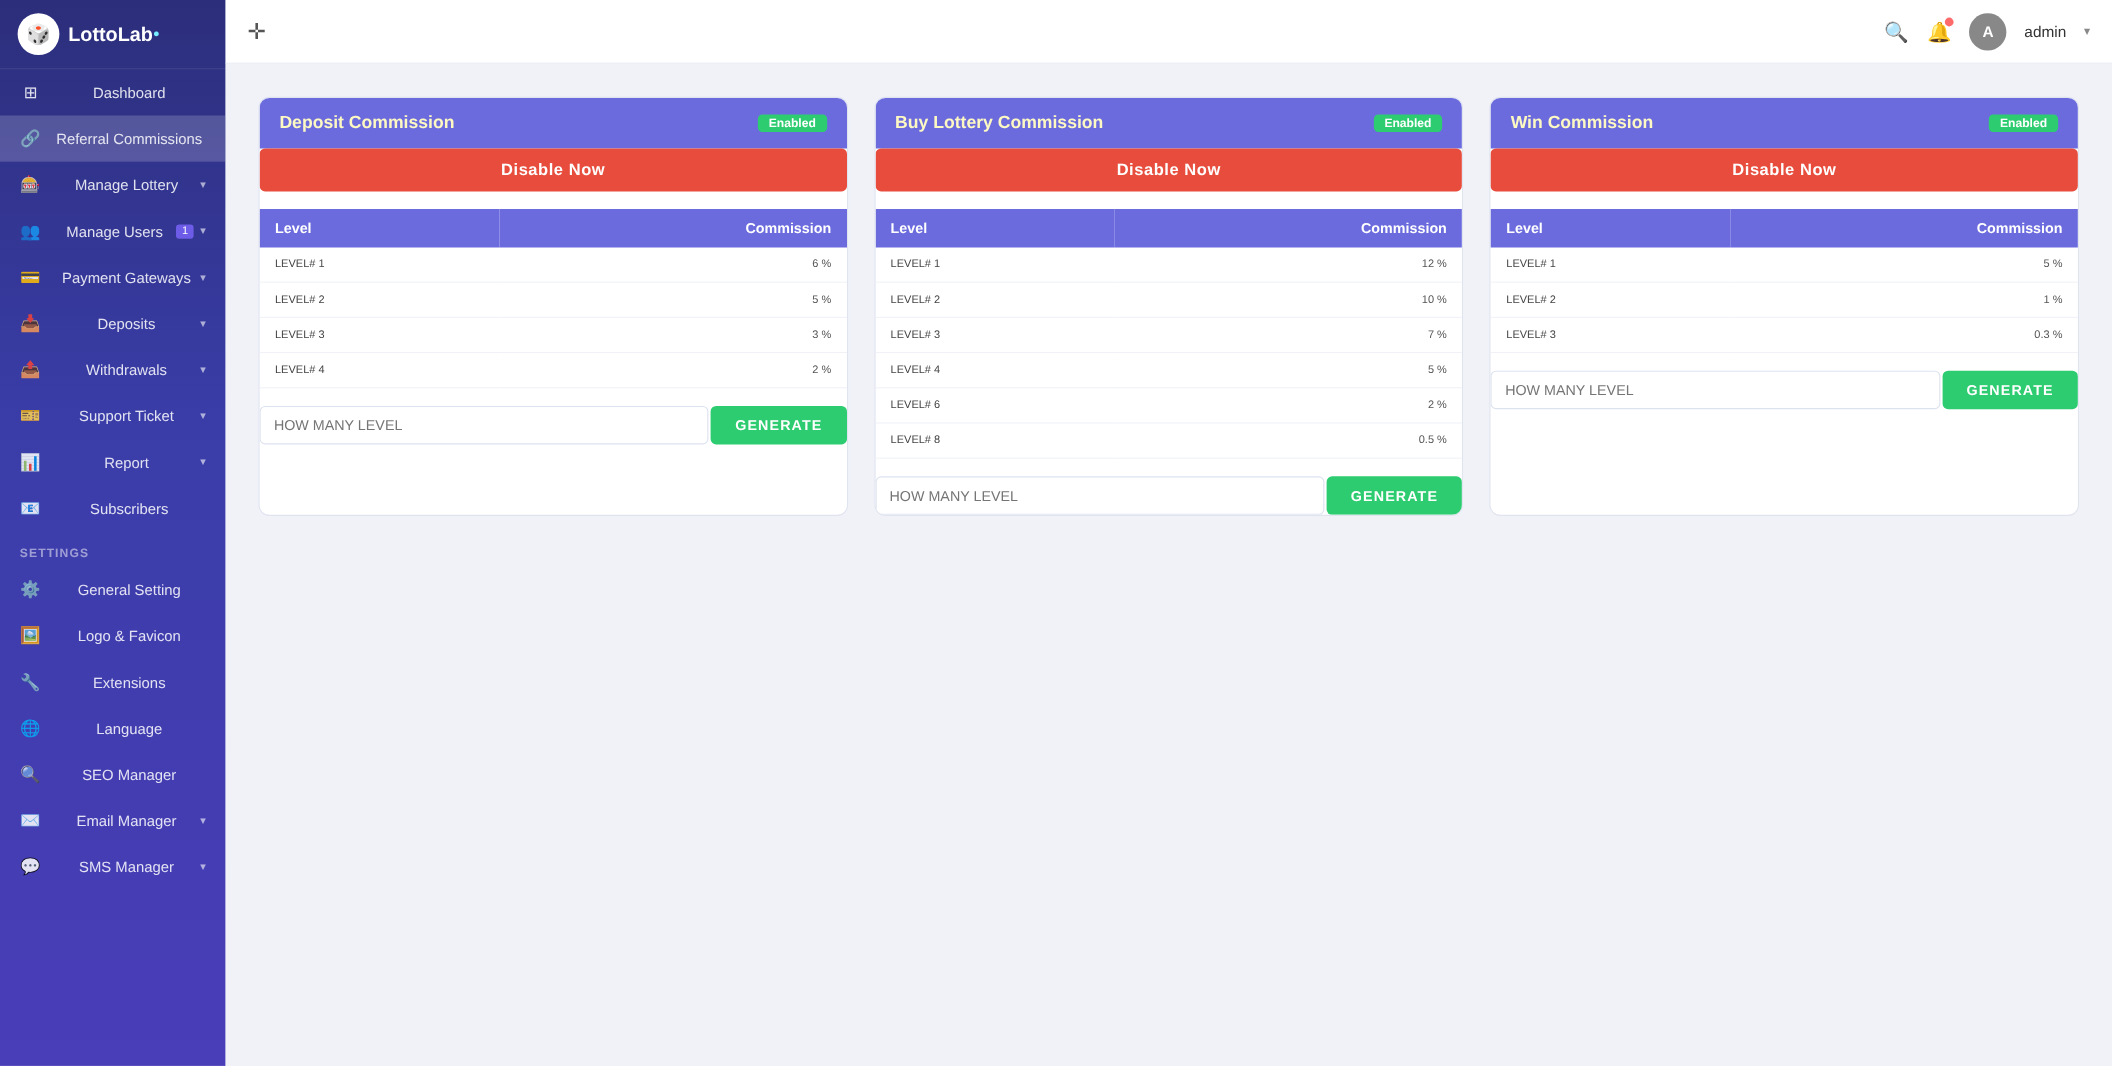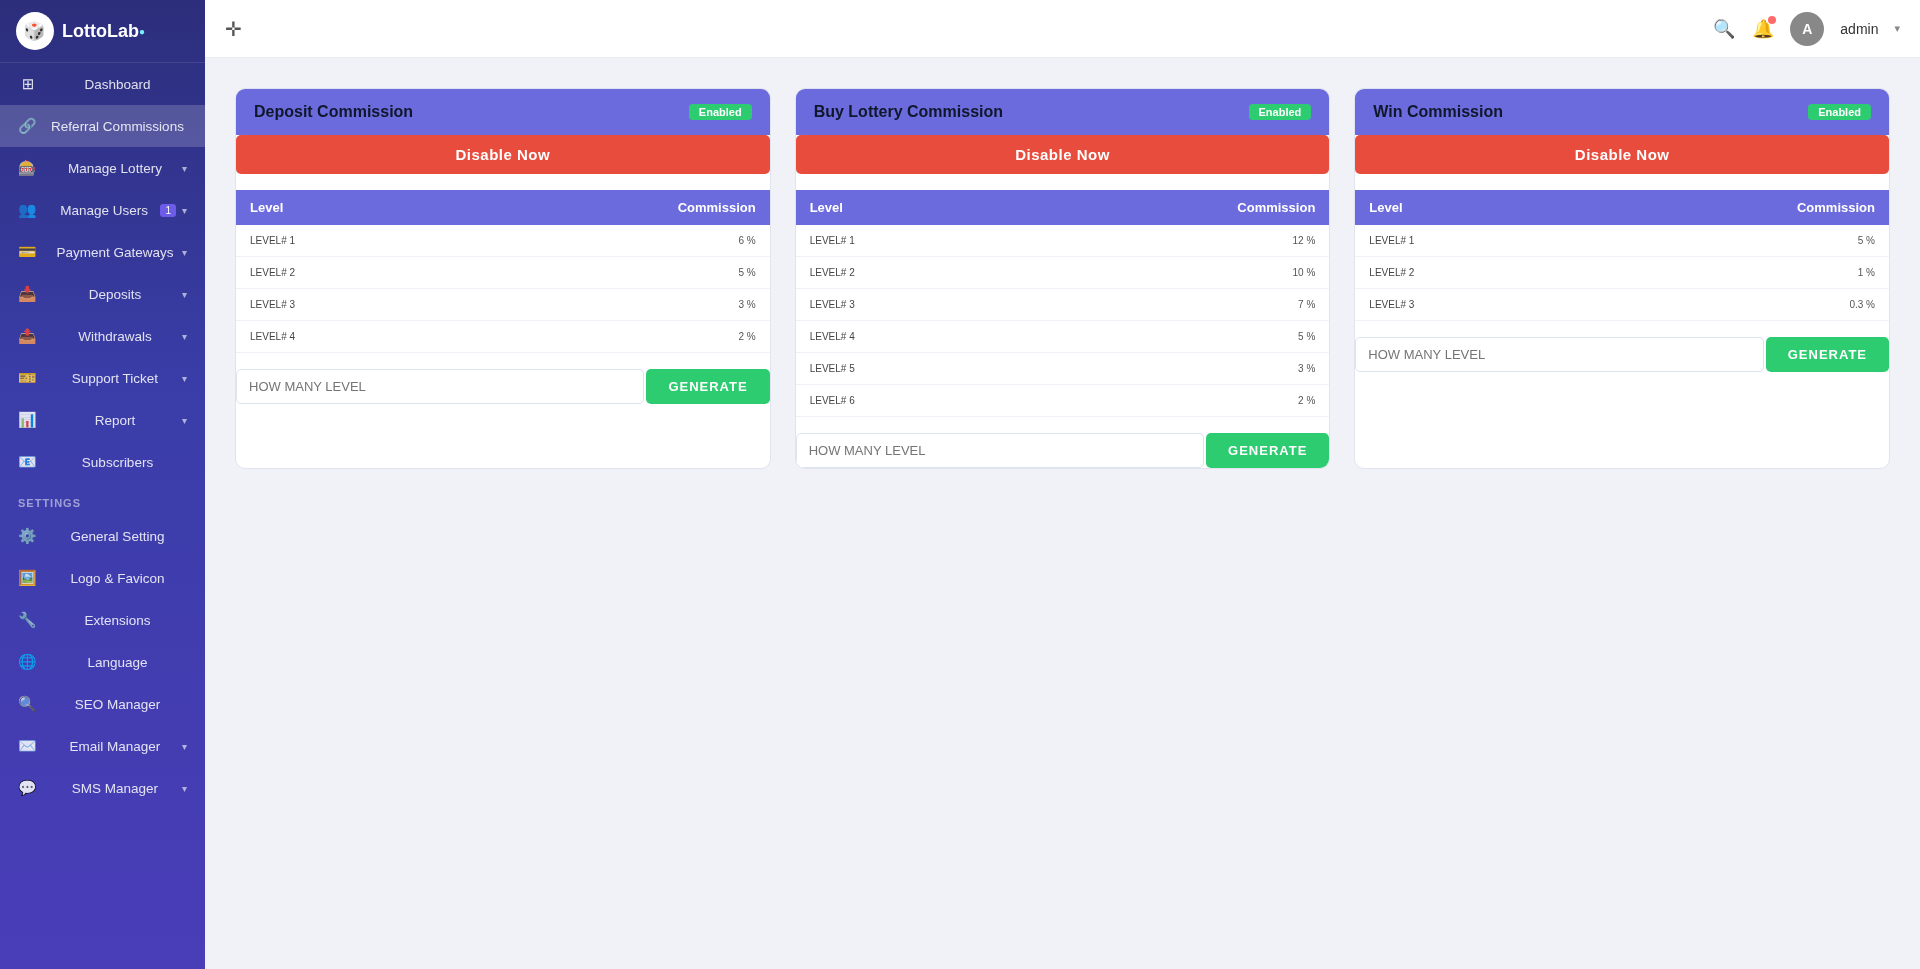--- a/index.html
+++ b/index.html
@@ -133,7 +133,7 @@
       justify-content: space-between;
     }
     .card-title {
-      color: #0f172a;
+      color: #fef9c3;
       font-size: 16px;
       font-weight: 600;
     }

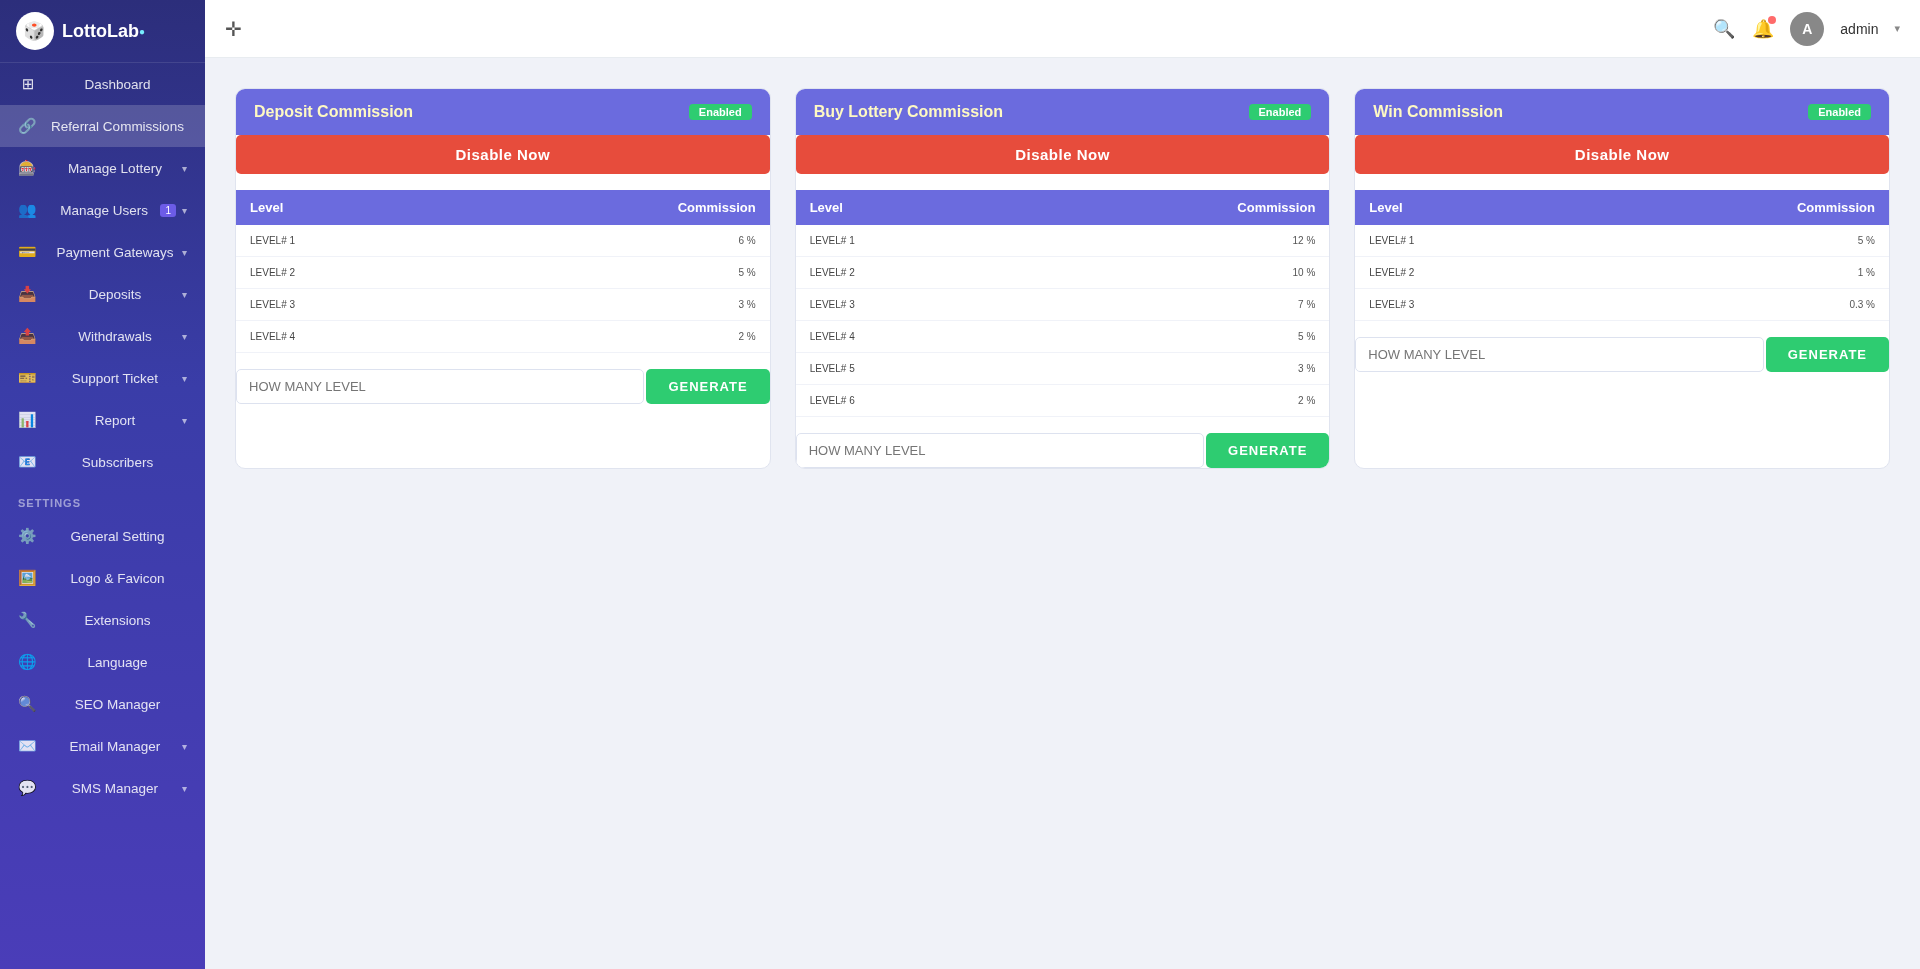--- a/index.html
+++ b/index.html
@@ -414,10 +414,6 @@
         <td>5 %</td>
       </tr>
       <tr>
-        <td>LEVEL# 5</td>
-        <td>3 %</td>
-      </tr>
-      <tr>
         <td>LEVEL# 6</td>
         <td>2 %</td>
       </tr>

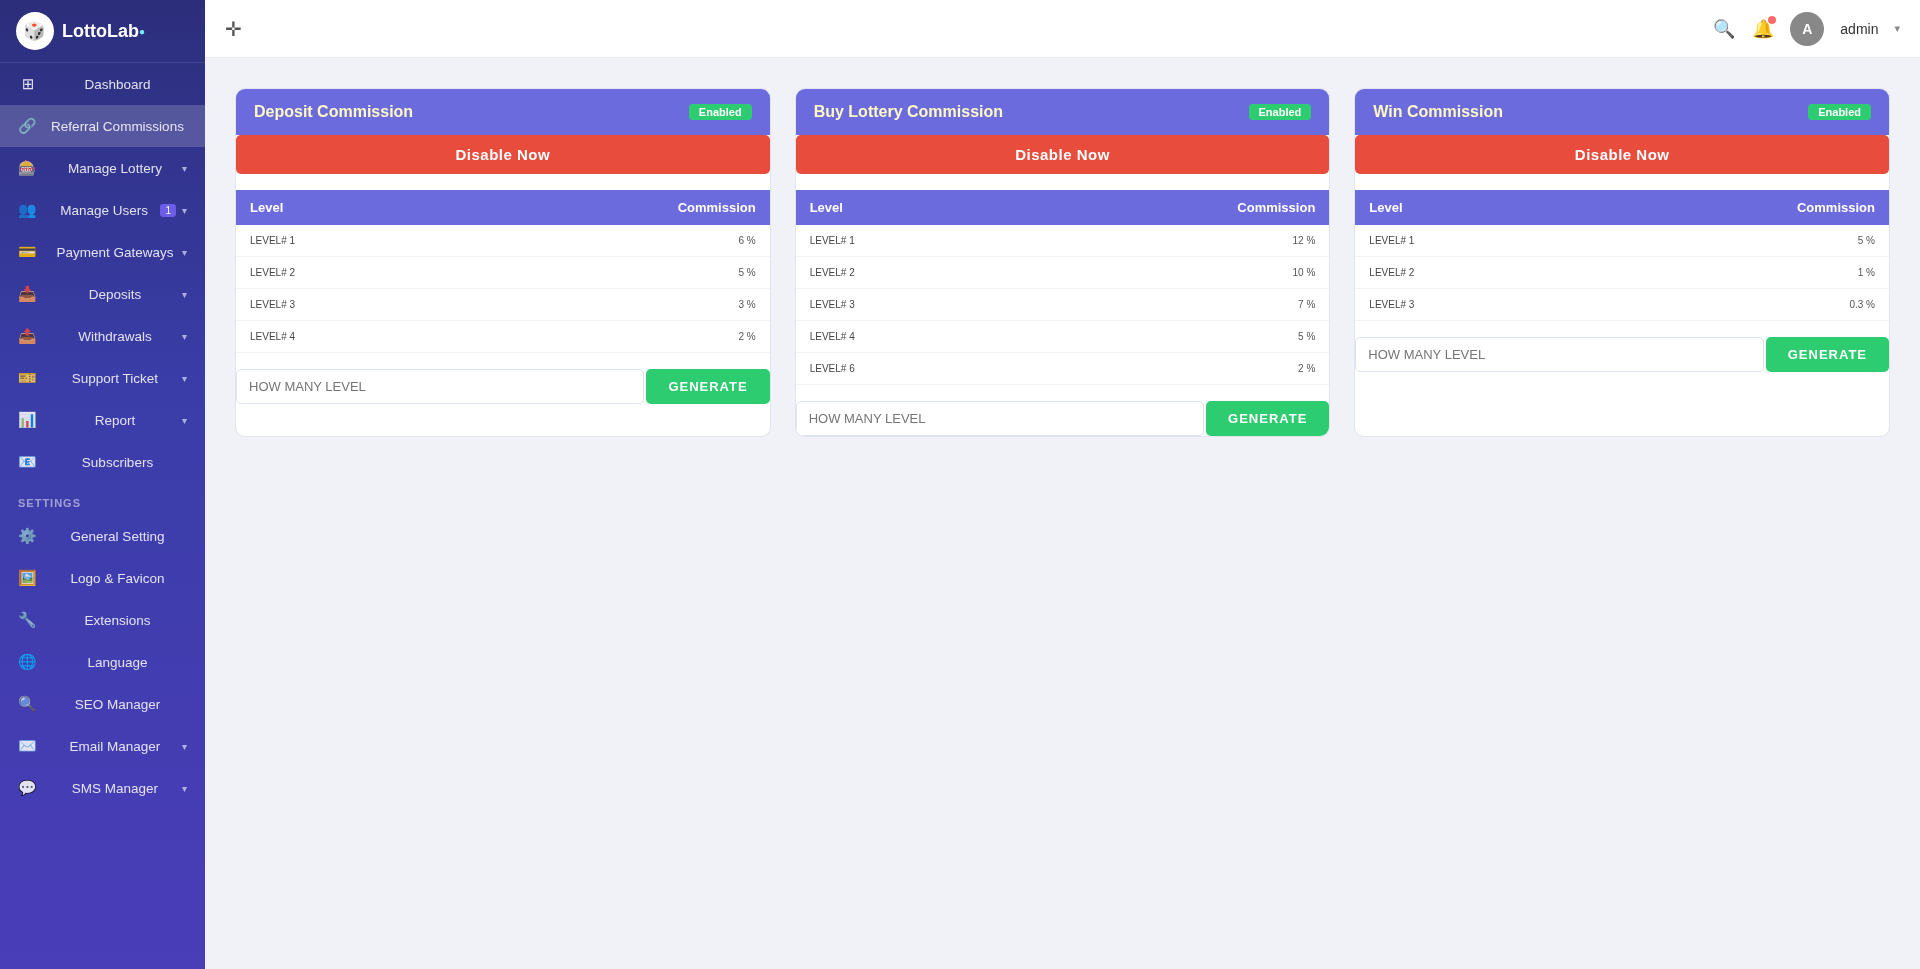--- a/index.html
+++ b/index.html
@@ -417,6 +417,10 @@
         <td>LEVEL# 6</td>
         <td>2 %</td>
       </tr>
+      <tr>
+        <td>LEVEL# 8</td>
+        <td>0.5 %</td>
+      </tr>
         </tbody>
       </table>
       <div class="generate-row">

